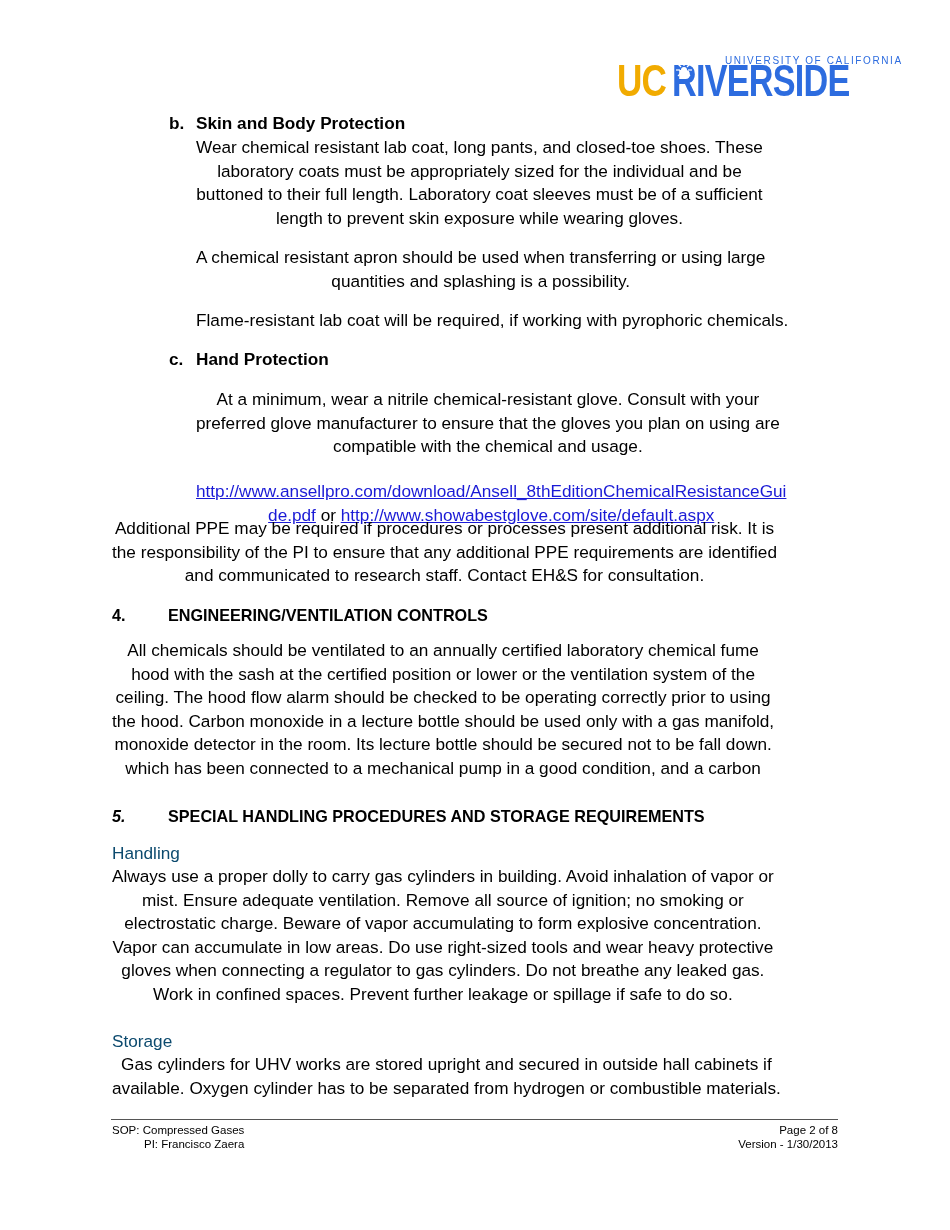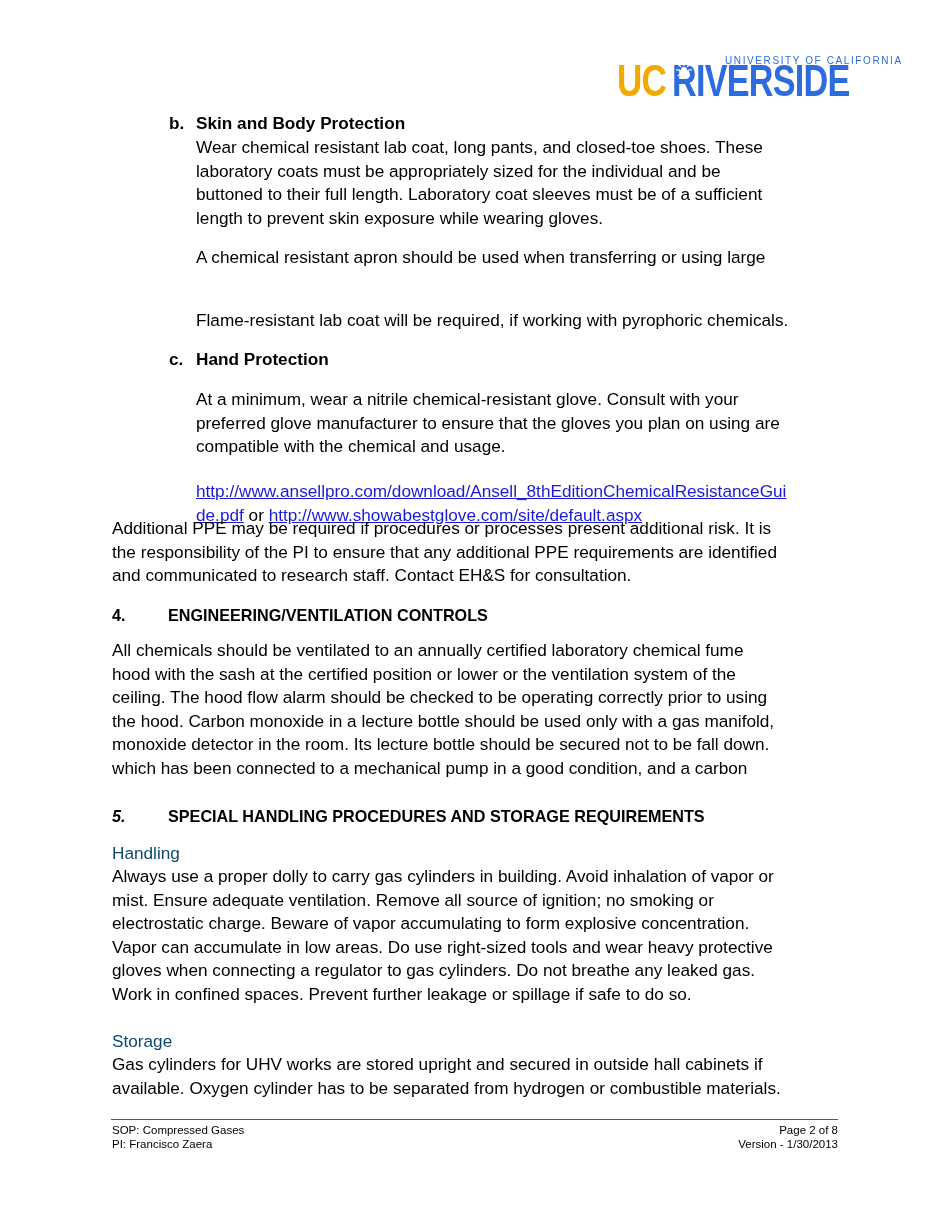--- a/index.html
+++ b/index.html
@@ -17,7 +17,7 @@
   .logo .burst { position:absolute; left:58px; top:6px; width:18px; height:18px; }
 
   .text { font-size:17.2px; line-height:23.6px; }
-  .p { position:absolute; margin:0; }
+  .p { position:absolute; margin:0;text-align:center; }
   .sub-head { position:absolute; font-weight:bold; font-size:17.2px; line-height:23.6px; }
   .sub-letter { position:absolute; font-weight:bold; font-size:17.2px; line-height:23.6px; }
   .sec-num { position:absolute; font-weight:bold; font-size:16.2px; line-height:22px; }

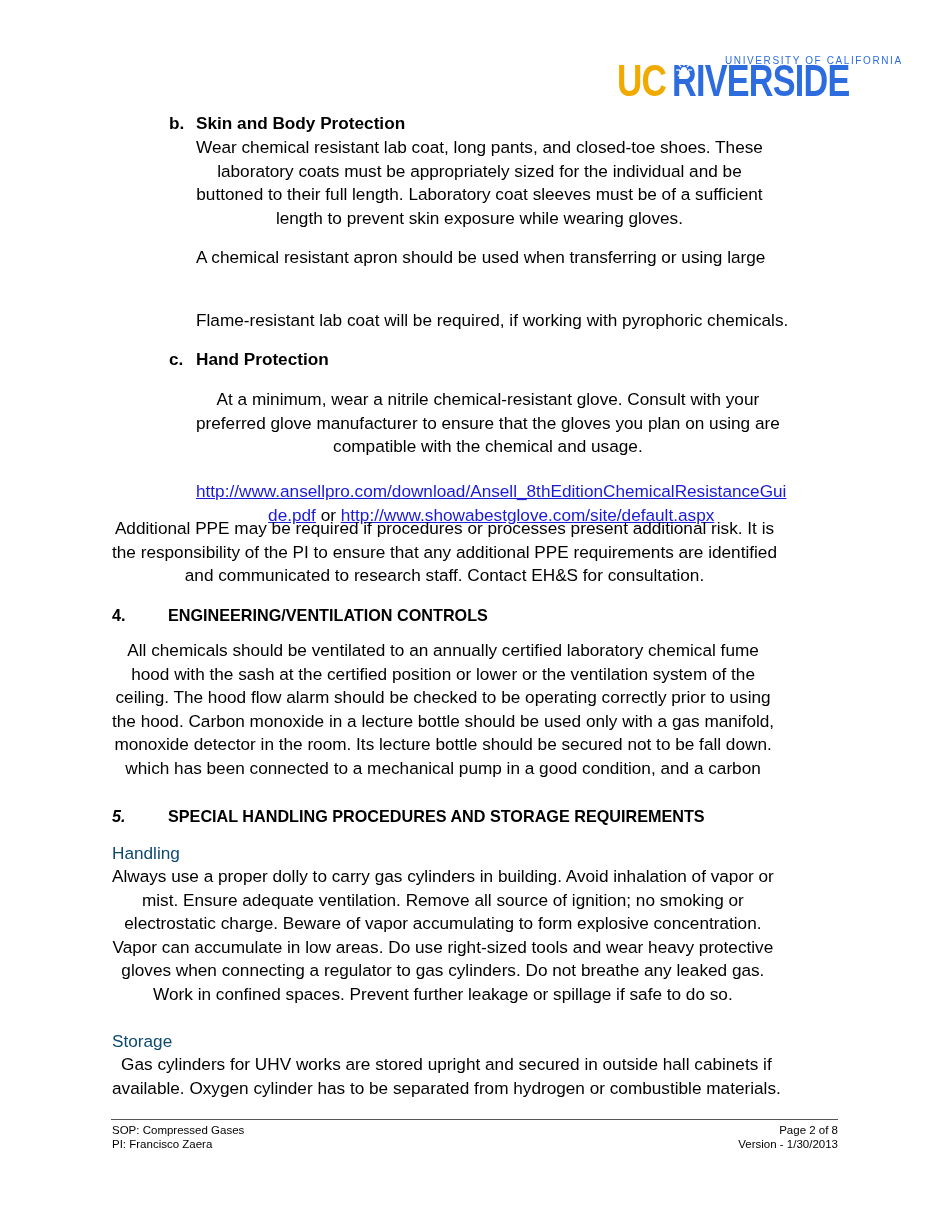--- a/index.html
+++ b/index.html
@@ -59,6 +59,7 @@
 </div>
 <div class="p text" style="left:196px;top:246px;">
   <div>A chemical resistant apron should be used when transferring or using large</div>
+  <div>quantities and splashing is a possibility.</div>
 </div>
 <div class="p text" style="left:196px;top:309px;">Flame-resistant lab coat will be required, if working with pyrophoric chemicals.</div>
 

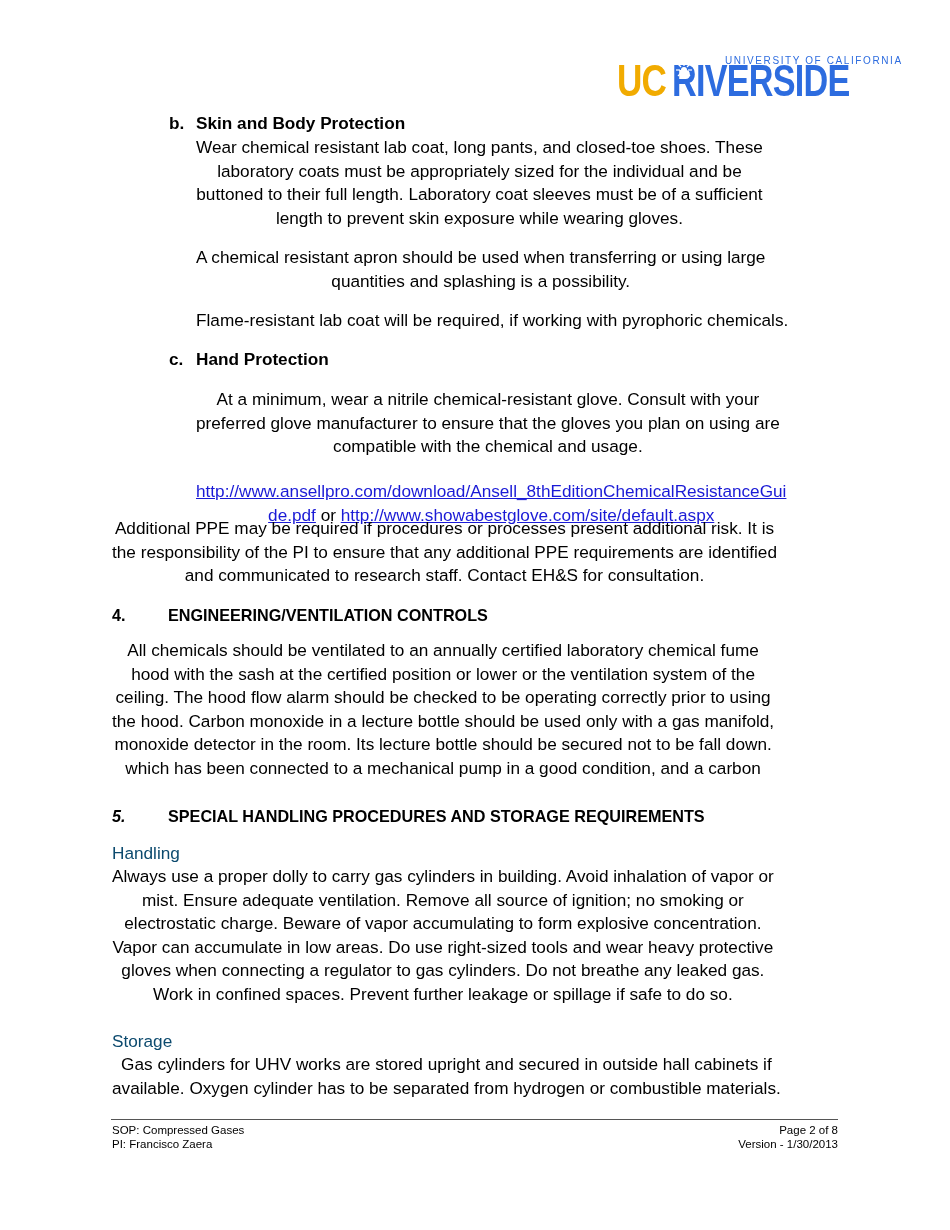--- a/index.html
+++ b/index.html
@@ -112,7 +112,7 @@
 </div>
 
 <div class="footer-line"></div>
-<div class="foot" style="left:112px;top:1123px;">
+<div class="foot" style="left:112px;top:1123px;text-align:right;">
   <div>SOP: Compressed Gases</div>
   <div>PI: Francisco Zaera</div>
 </div>

